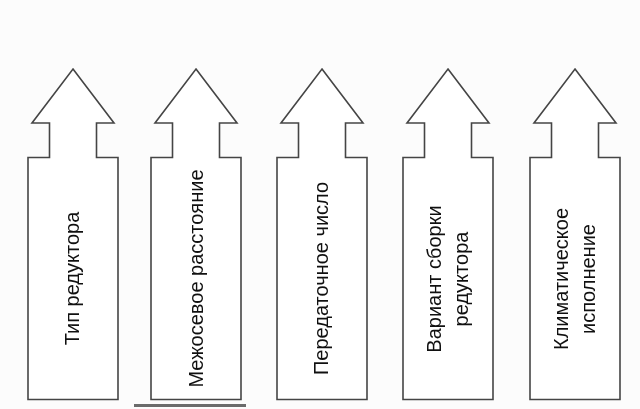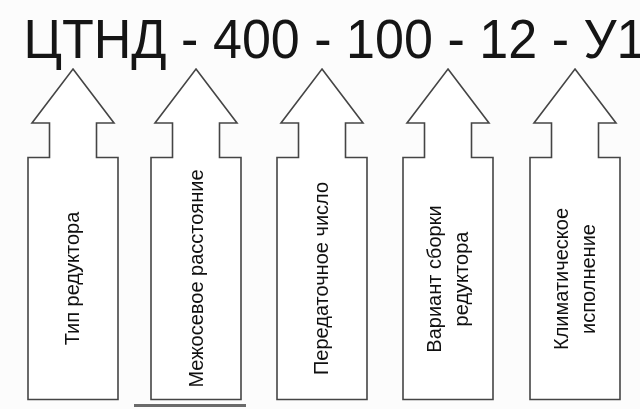--- a/index.html
+++ b/index.html
@@ -81,9 +81,6 @@
 
 <div class="screen">
 
-  <div class="title-wrap">
-    <span class="title-text">ЦТНД - 400 - 100 - 12 - У1</span>
-  </div>
 
   <div class="arrow" style="left:27px">
     <svg width="92" height="334" viewBox="0 0 92 334">

